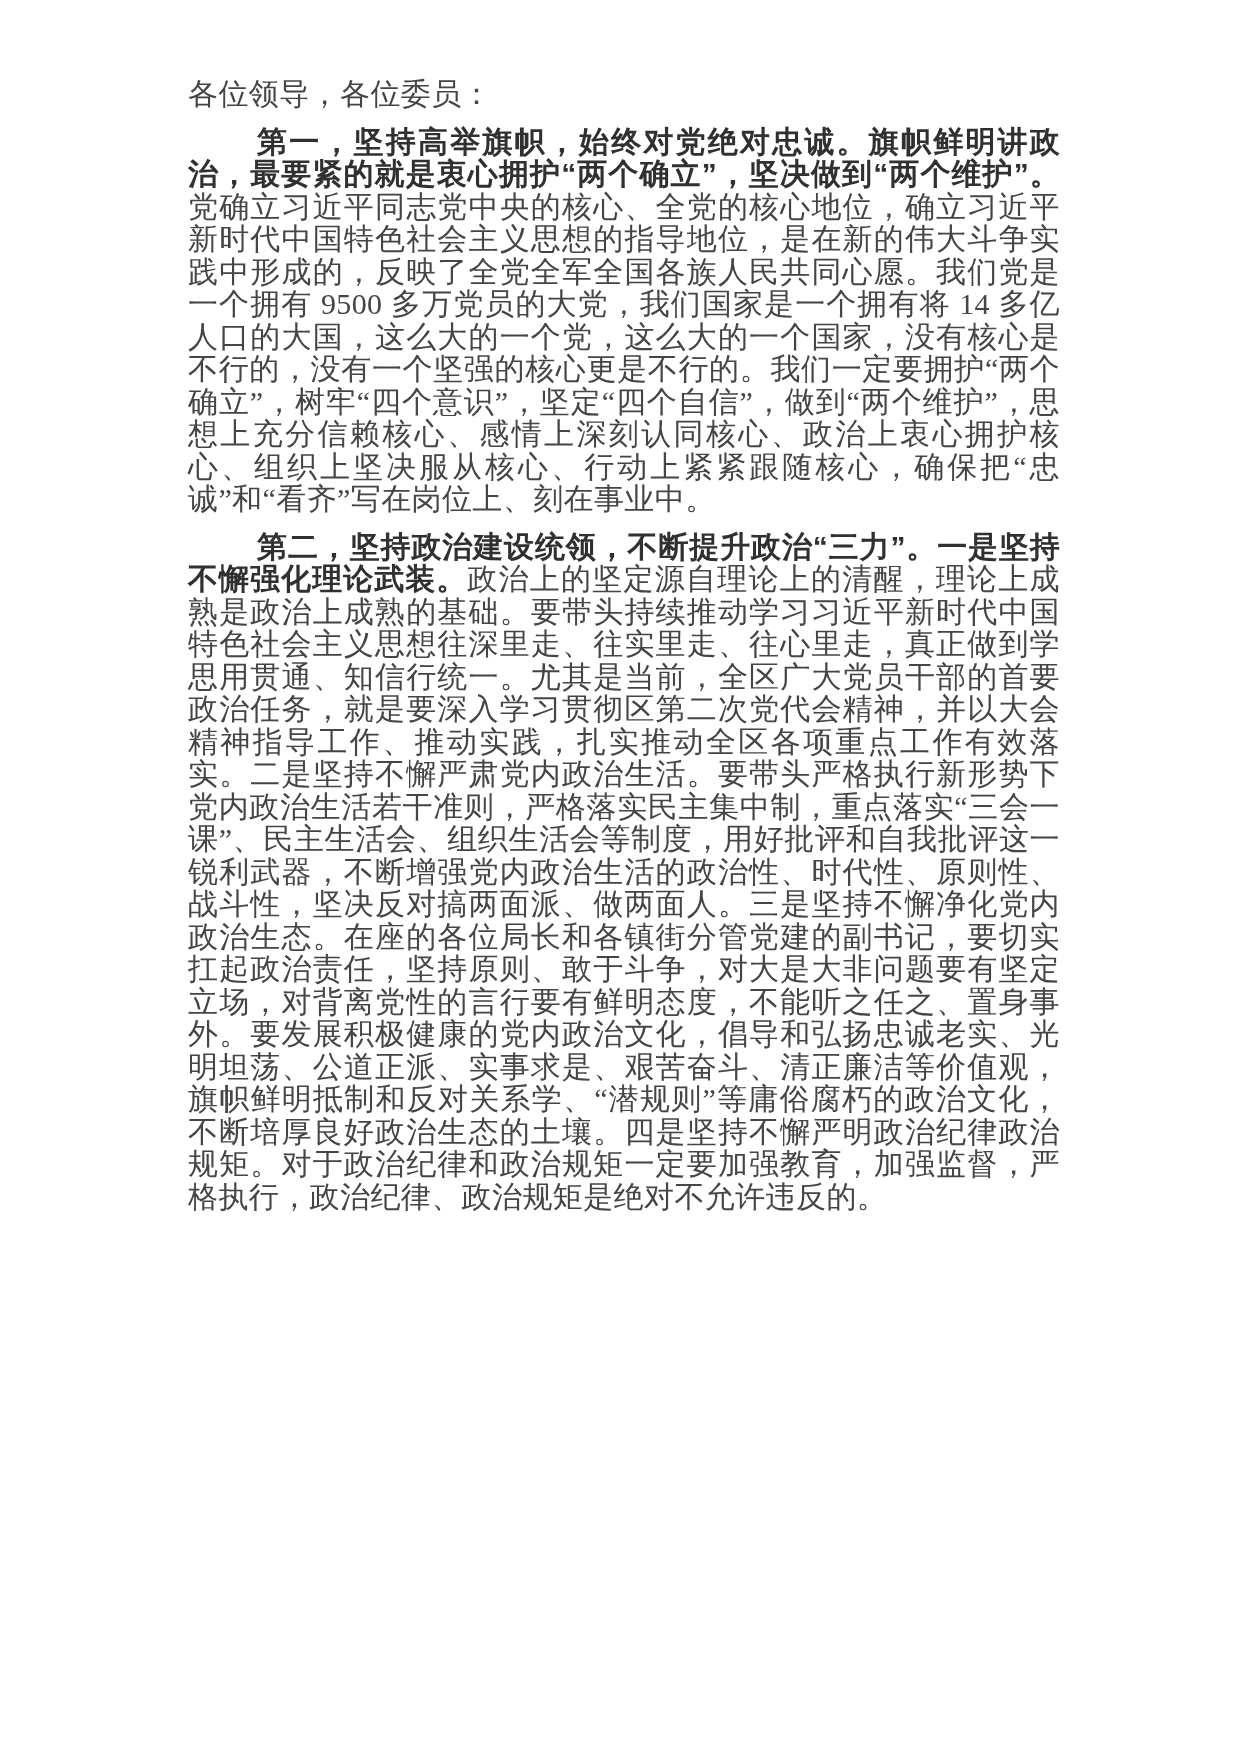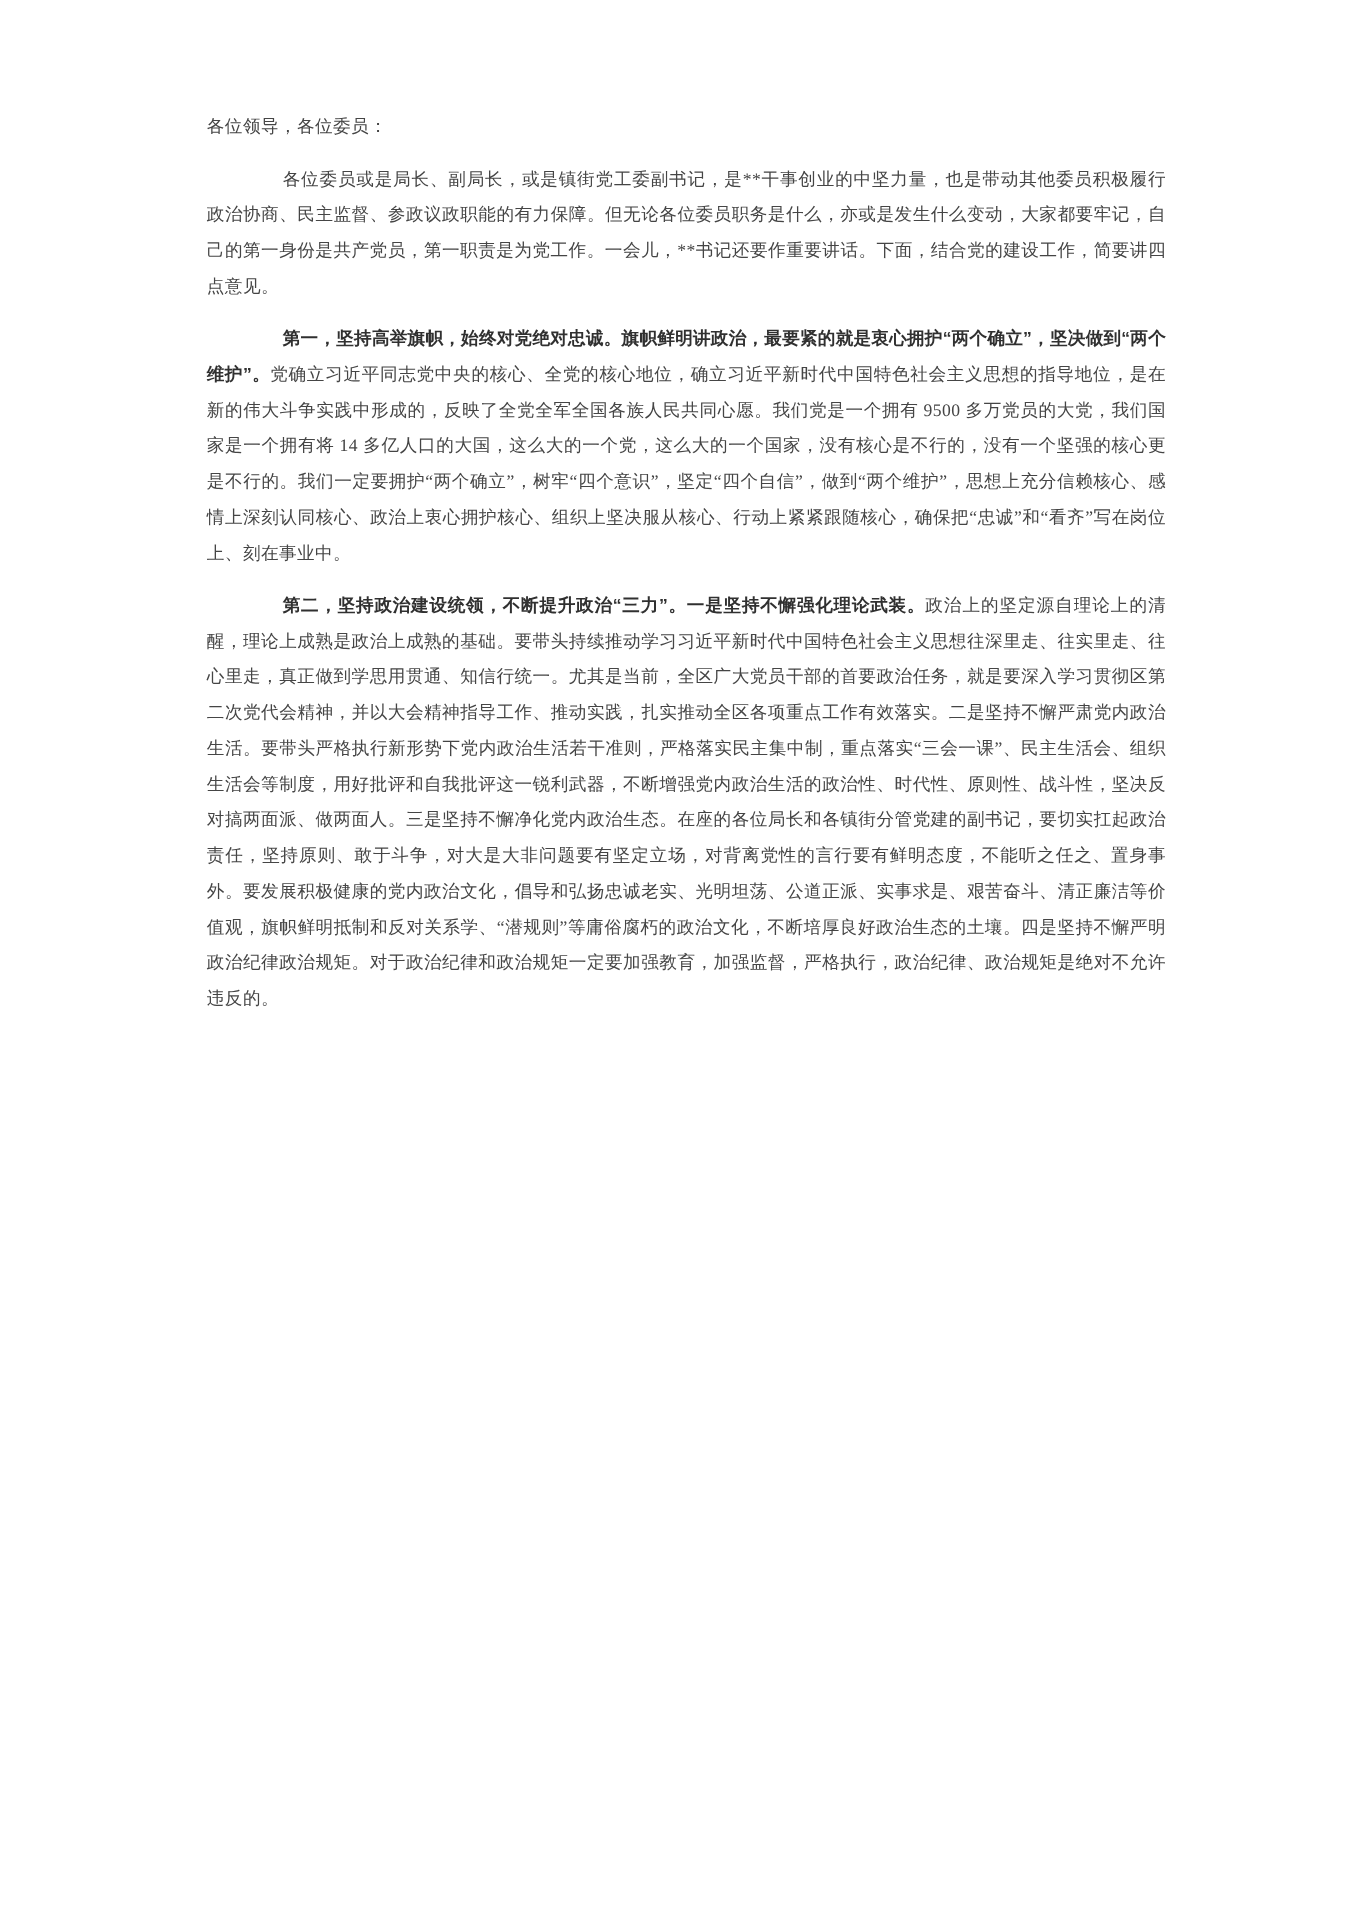--- a/index.html
+++ b/index.html
@@ -19,9 +19,9 @@
     left: 188px;
     top: 0;
     width: 872px;
-    padding-top: 100px;
+    padding-top: 78px;
     color: #454545;
-    font-size: 16px;
+    font-size: 30px;
     line-height: 32.5px;
     letter-spacing: 0.4px;
     text-align: justify;

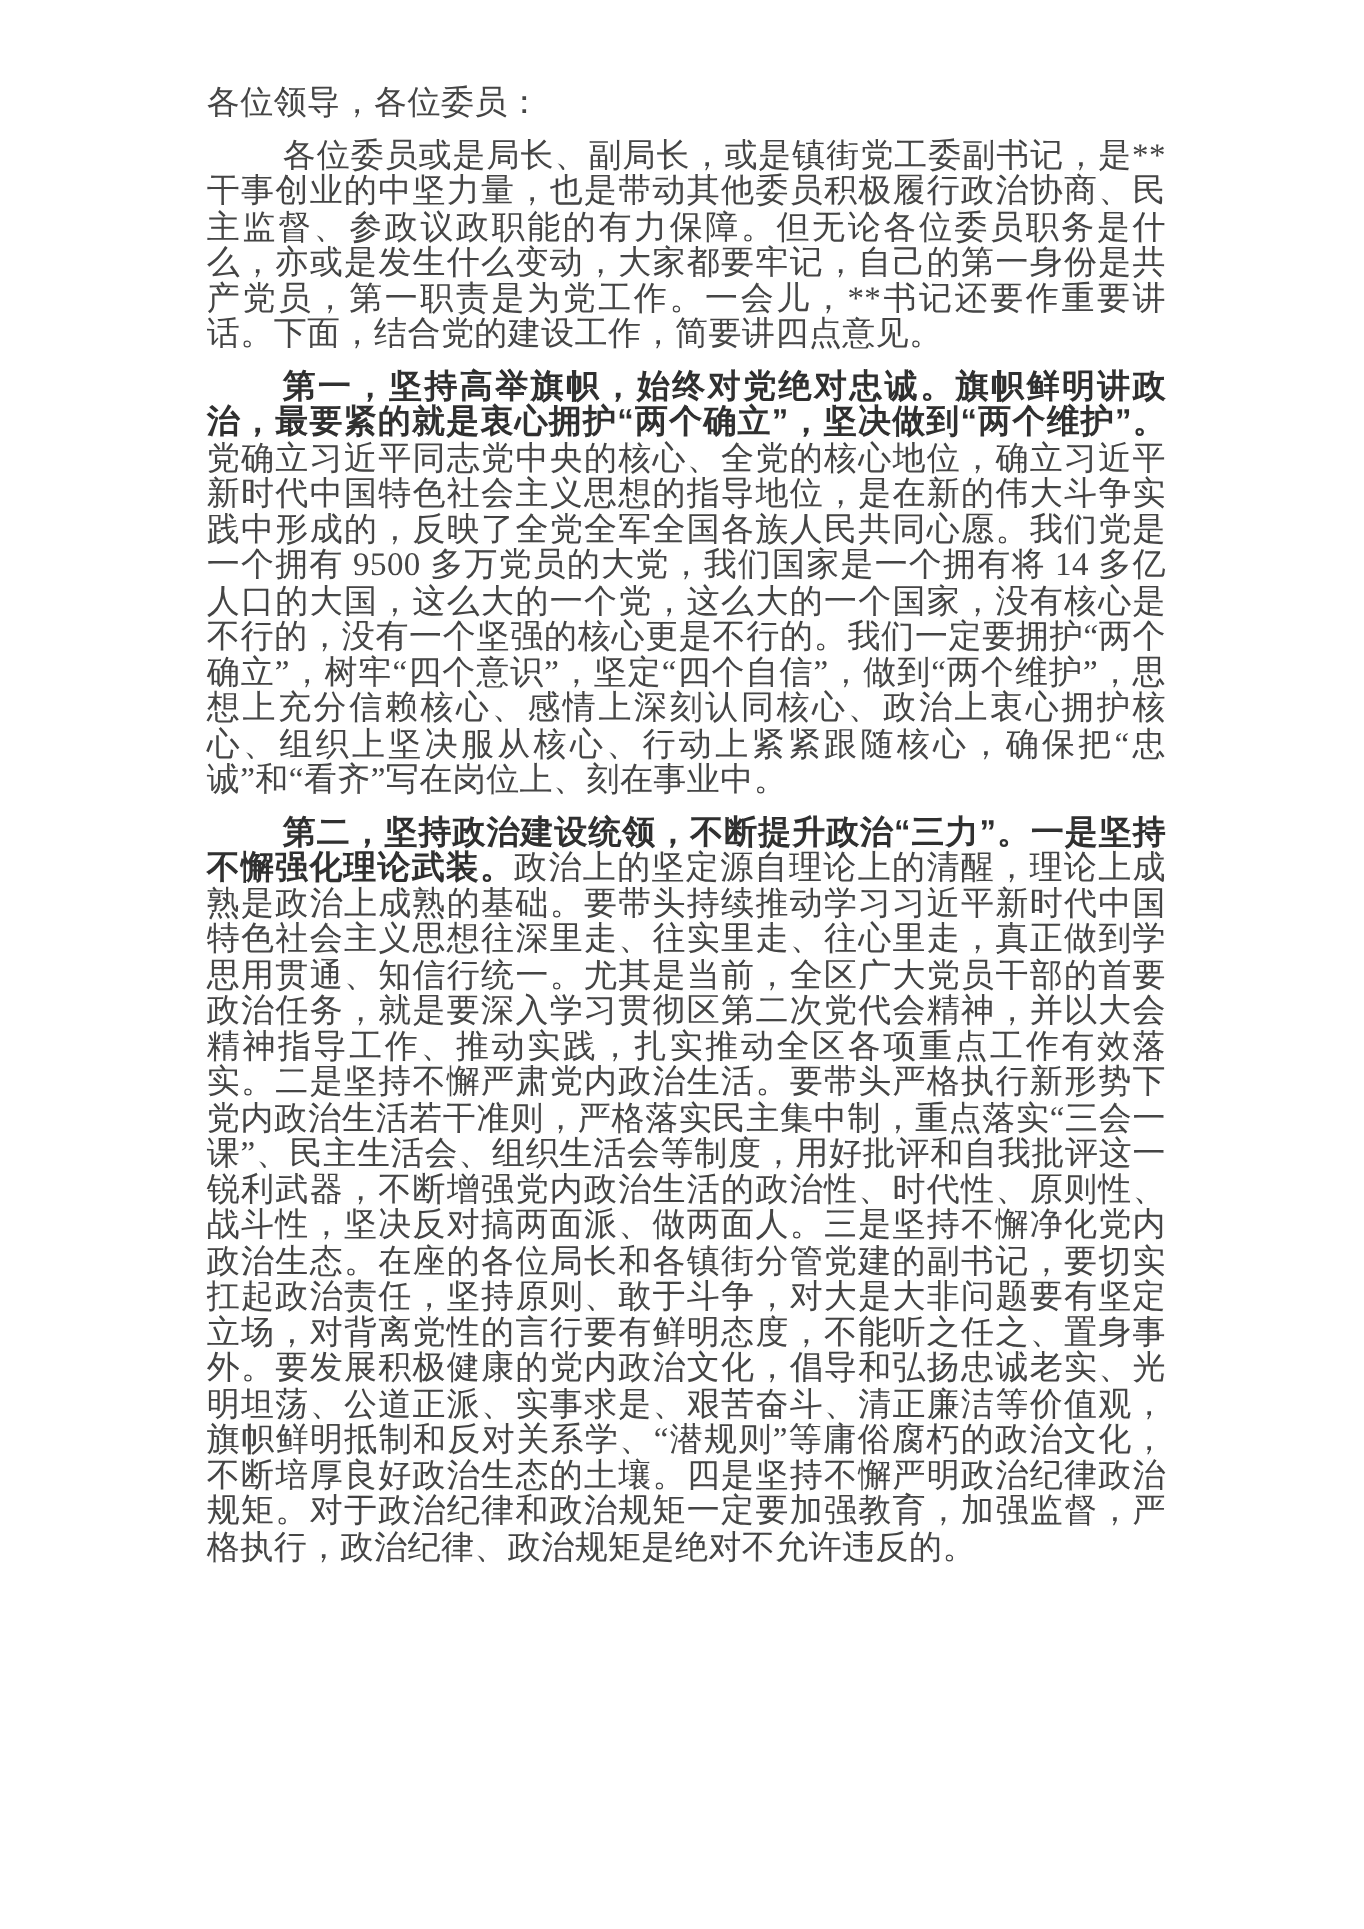--- a/index.html
+++ b/index.html
@@ -53,9 +53,6 @@
   <p class="para salutation">各位领导，各位委员：</p>
 
 
-  <p class="para">
-    <span class="body-run">各位委员或是局长、副局长，或是镇街党工委副书记，是**干事创业的中坚力量，也是带动其他委员积极履行政治协商、民主监督、参政议政职能的有力保障。但无论各位委员职务是什么，亦或是发生什么变动，大家都要牢记，自己的第一身份是共产党员，第一职责是为党工作。一会儿，**书记还要作重要讲话。下面，结合党的建设工作，简要讲四点意见。</span>
-  </p>
 
   <p class="para">
     <span class="bold-lead">第一，坚持高举旗帜，始终对党绝对忠诚。旗帜鲜明讲政治，最要紧的就是衷心拥护“两个确立”，坚决做到“两个维护”。</span><span class="body-run">党确立习近平同志党中央的核心、全党的核心地位，确立习近平新时代中国特色社会主义思想的指导地位，是在新的伟大斗争实践中形成的，反映了全党全军全国各族人民共同心愿。我们党是一个拥有 9500 多万党员的大党，我们国家是一个拥有将 14 多亿人口的大国，这么大的一个党，这么大的一个国家，没有核心是不行的，没有一个坚强的核心更是不行的。我们一定要拥护“两个确立”，树牢“四个意识”，坚定“四个自信”，做到“两个维护”，思想上充分信赖核心、感情上深刻认同核心、政治上衷心拥护核心、组织上坚决服从核心、行动上紧紧跟随核心，确保把“忠诚”和“看齐”写在岗位上、刻在事业中。</span>

